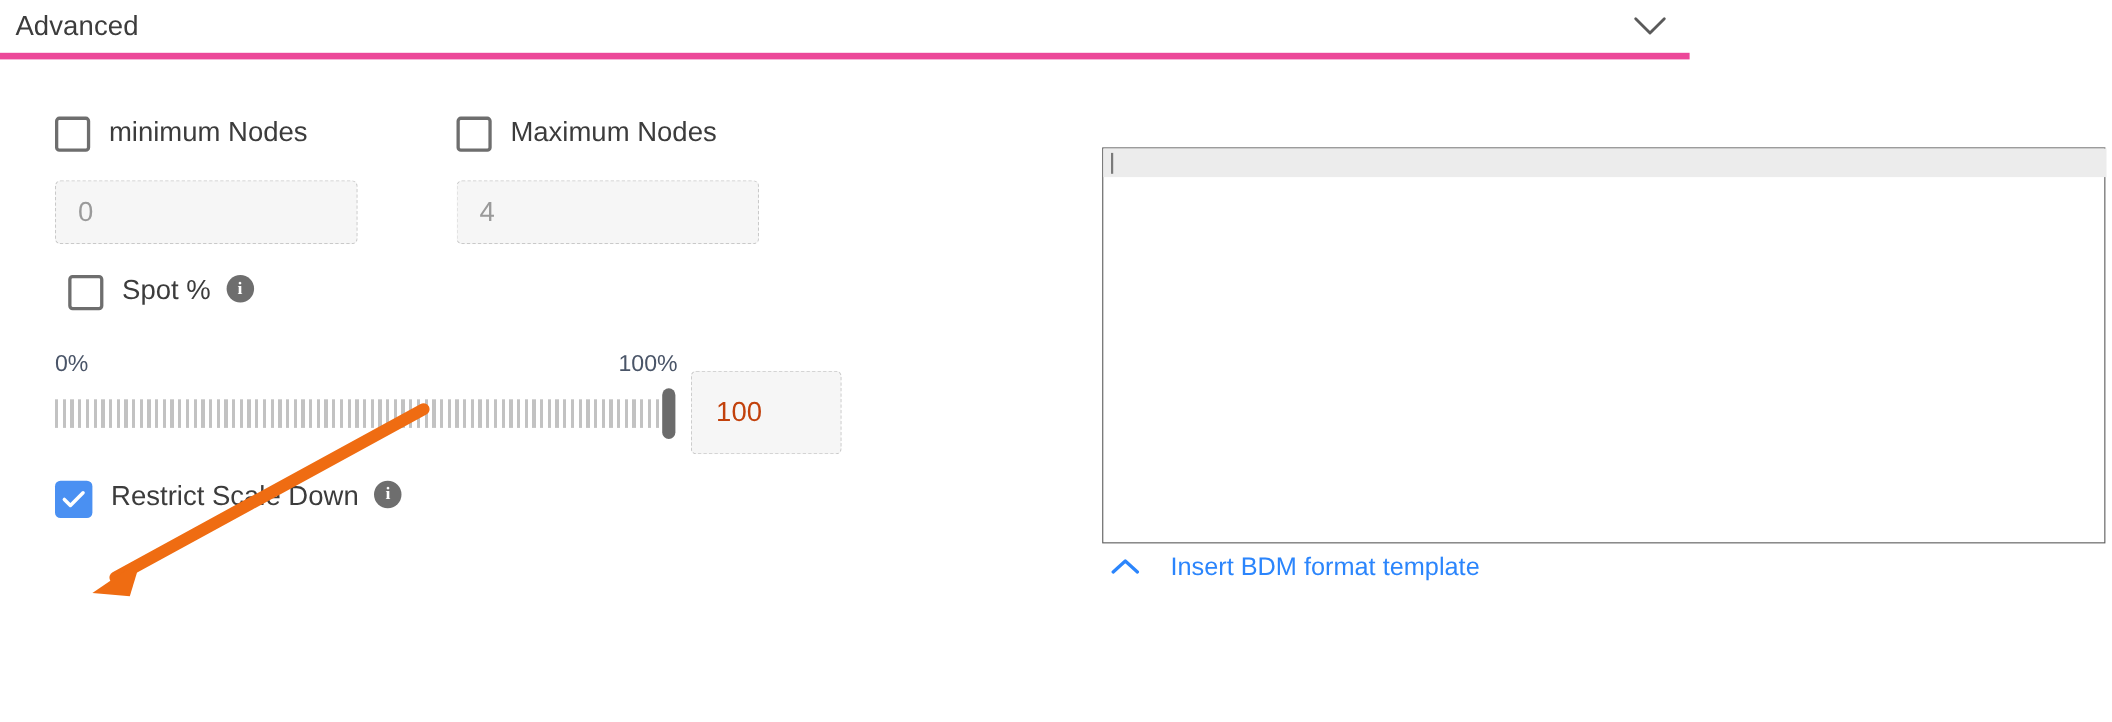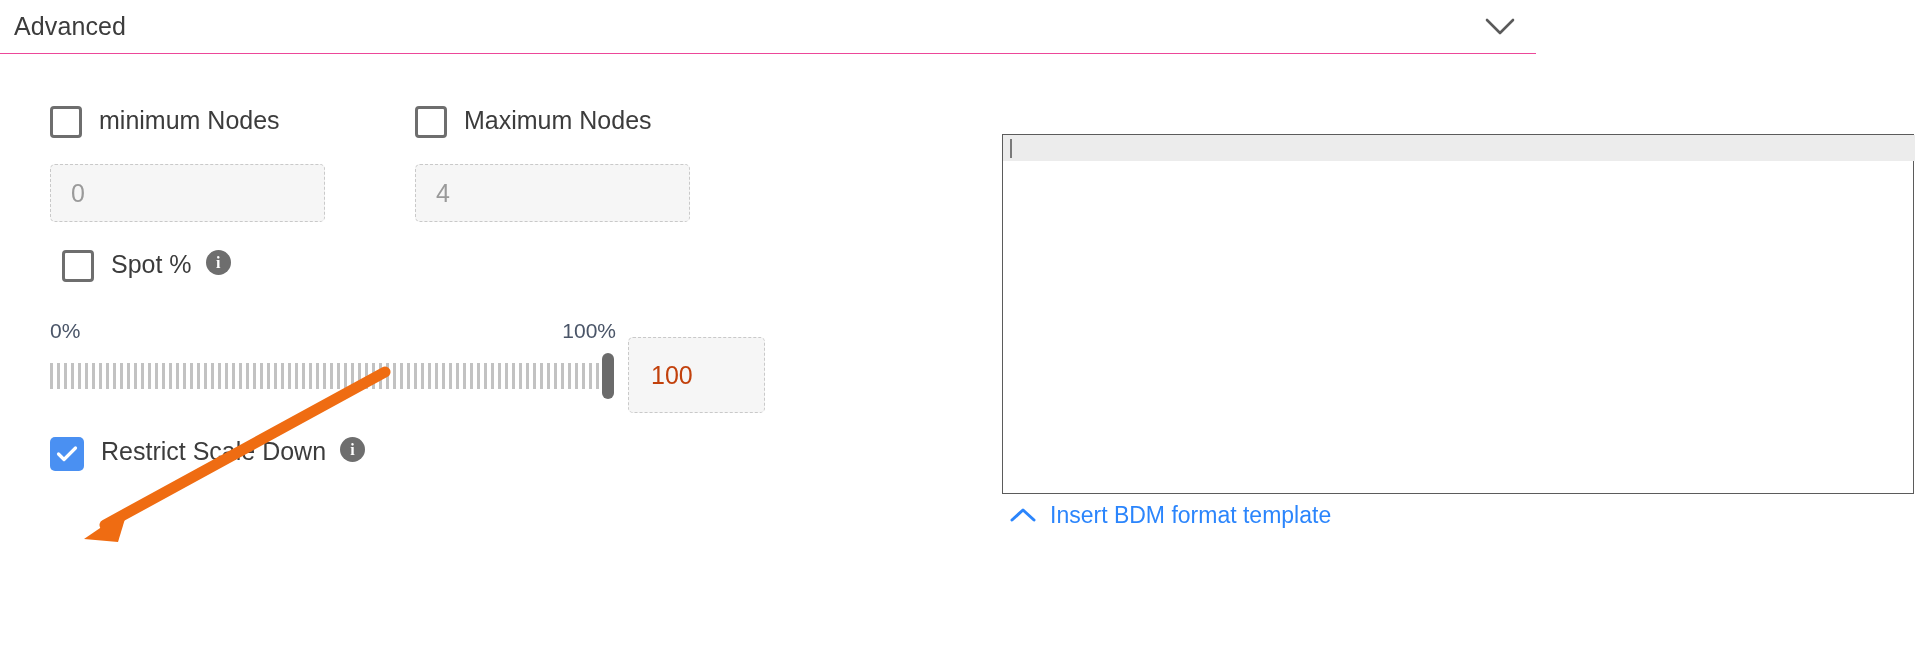--- a/index.html
+++ b/index.html
@@ -16,7 +16,7 @@
     position: absolute; left: 0; top: 0; width: 1536px; height: 54px;
     display: flex; align-items: center; justify-content: space-between;
     padding: 0 16px 0 14px;
-    border-bottom: 1px solid #ec4899;
+    border-bottom: 6px solid #ec4899;
   }
   .section-title {
     font-size: 25px; color: #3c3c3c; font-weight: 400; letter-spacing: .1px;

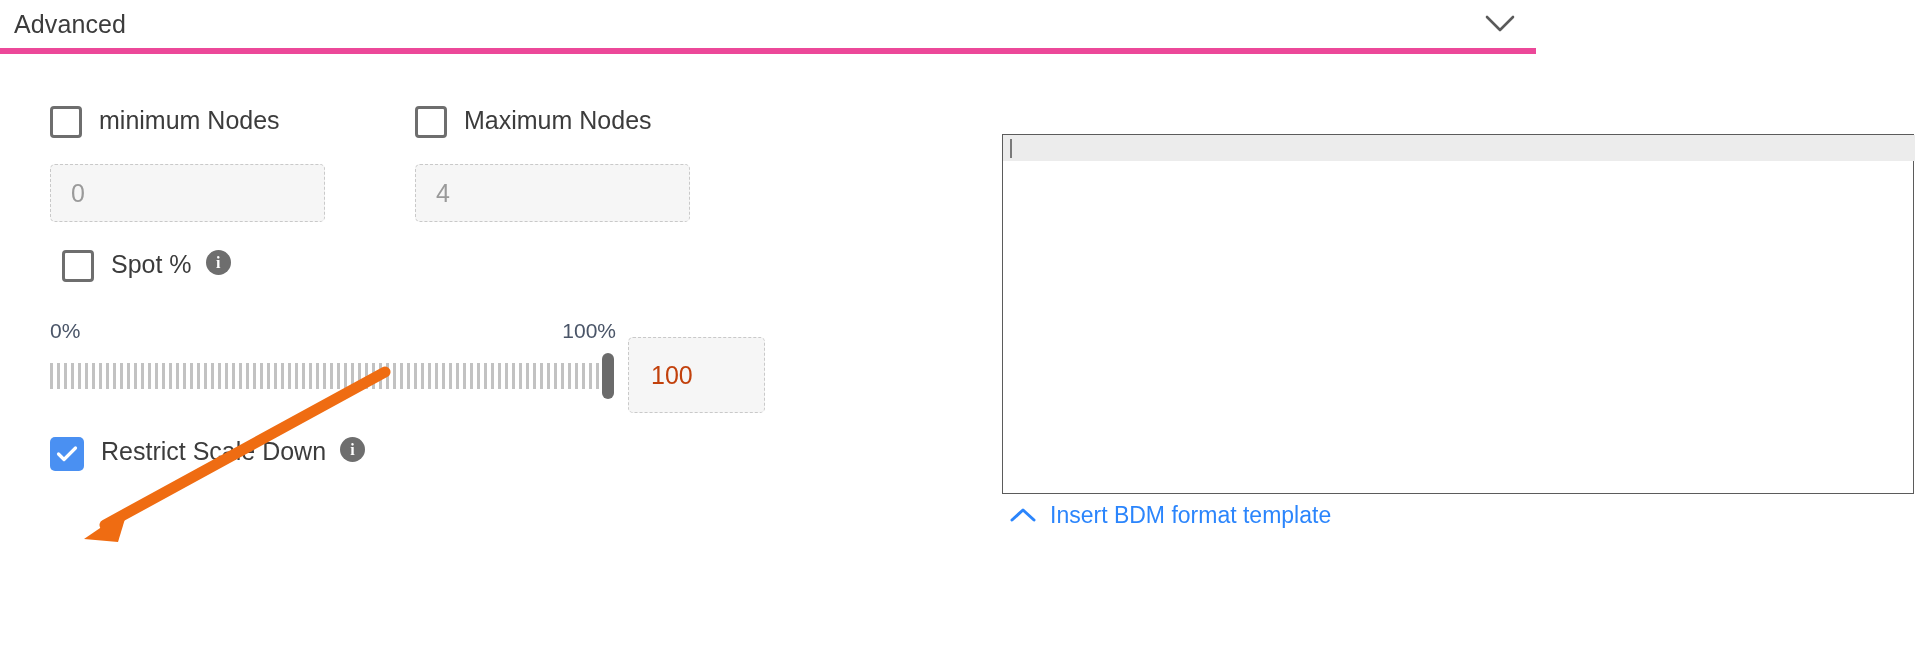--- a/index.html
+++ b/index.html
@@ -116,7 +116,7 @@
     position: absolute; left: 7px; top: 4px; width: 2px; height: 19px; background: #7a7a7a;
   }
   .bdm-footer {
-    position: absolute; left: 10px; top: 448px; display: flex; align-items: center; gap: 14px;
+    position: absolute; left: 10px; top: 448px; display: flex; align-items: center; gap: 28px;
     cursor: pointer; color: #2b85fc; font-size: 23px;
   }
 </style>

